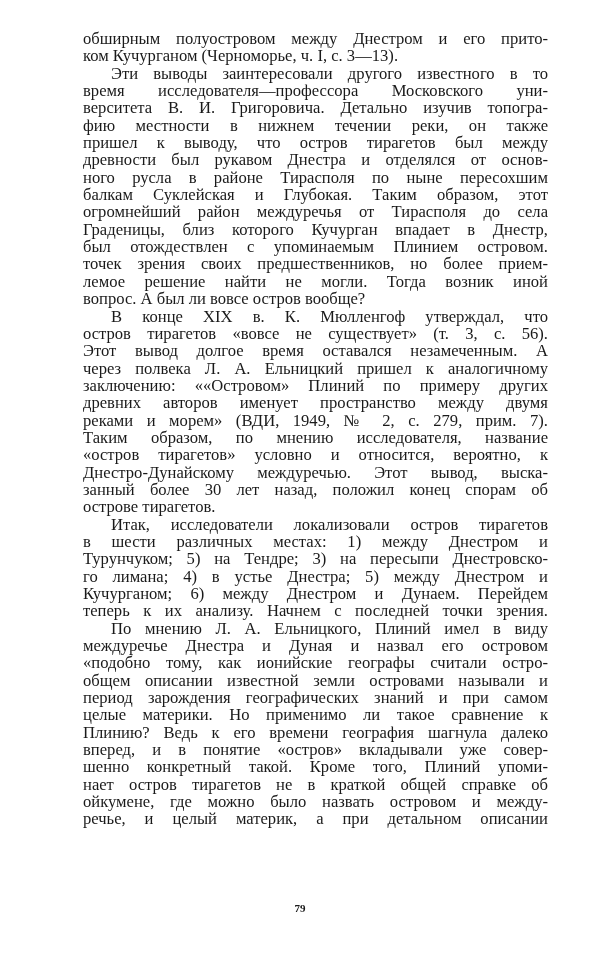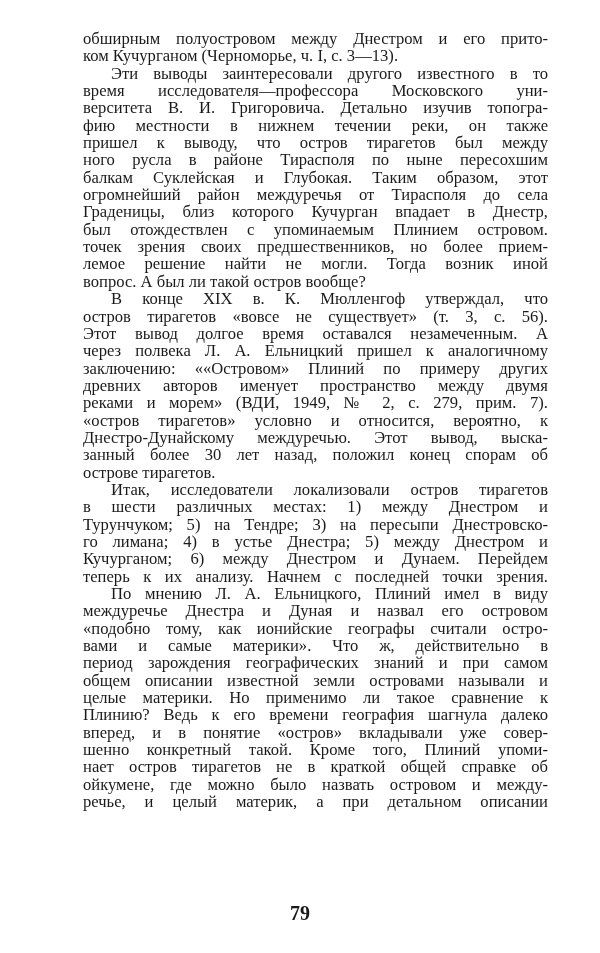--- a/index.html
+++ b/index.html
@@ -53,6 +53,7 @@
     <span class="line">верситета В. И. Григоровича. Детально изучив топогра-</span>
     <span class="line">фию местности в нижнем течении реки, он также</span>
     <span class="line">пришел к выводу, что остров тирагетов был между</span>
+    <span class="line">древности был рукавом Днестра и отделялся от основ-</span>
     <span class="line">ного русла в районе Тирасполя по ныне пересохшим</span>
     <span class="line">балкам Суклейская и Глубокая. Таким образом, этот</span>
     <span class="line">огромнейший район междуречья от Тирасполя до села</span>

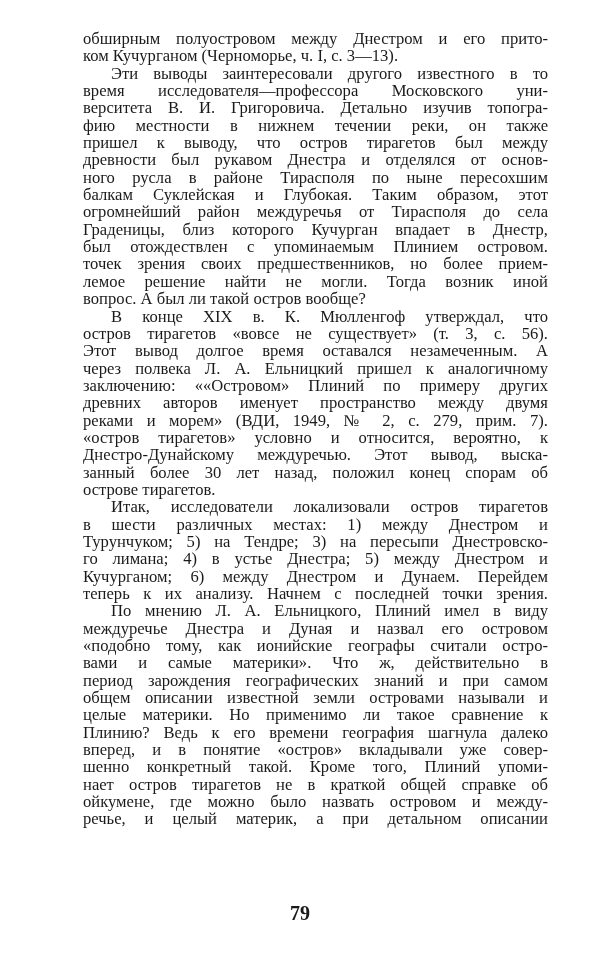--- a/index.html
+++ b/index.html
@@ -64,7 +64,7 @@
   <div>
     <span class="line">точек зрения своих предшественников, но более прием-</span>
     <span class="line">лемое решение найти не могли. Тогда возник иной</span>
-    <span class="line last">вопрос. А был ли такой остров вообще?</span>
+    <span class="line last">вопрос. А был ли вовсе остров вообще?</span>
   </div>
 
   <div>

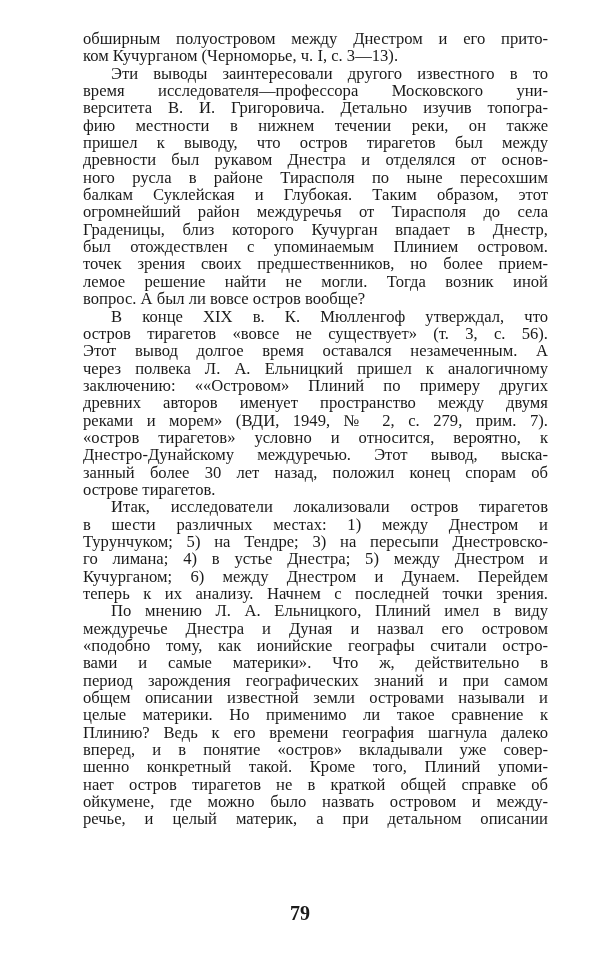--- a/index.html
+++ b/index.html
@@ -75,6 +75,7 @@
     <span class="line">заключению: ««Островом» Плиний по примеру других</span>
     <span class="line">древних авторов именует пространство между двумя</span>
     <span class="line">реками и морем» (ВДИ, 1949, № 2, с. 279, прим. 7).</span>
+    <span class="line">Таким образом, по мнению исследователя, название</span>
     <span class="line">«остров тирагетов» условно и относится, вероятно, к</span>
     <span class="line">Днестро-Дунайскому междуречью. Этот вывод, выска-</span>
     <span class="line">занный более 30 лет назад, положил конец спорам об</span>

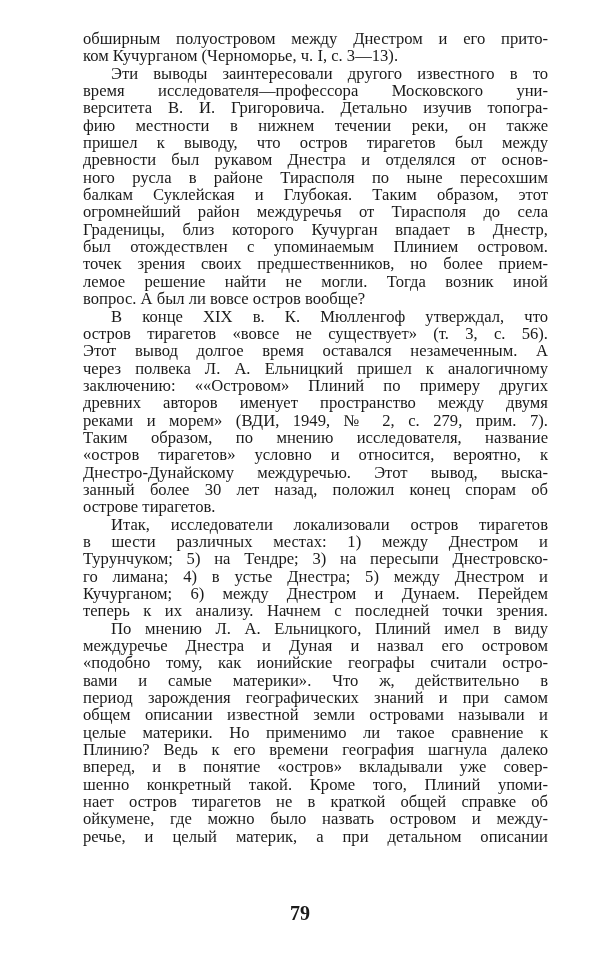--- a/index.html
+++ b/index.html
@@ -95,7 +95,6 @@
     <span class="line indent">По мнению Л. А. Ельницкого, Плиний имел в виду</span>
     <span class="line">междуречье Днестра и Дуная и назвал его островом</span>
     <span class="line">«подобно тому, как ионийские географы считали остро-</span>
-    <span class="line">вами и самые материки». Что ж, действительно в</span>
     <span class="line">период зарождения географических знаний и при самом</span>
     <span class="line">общем описании известной земли островами называли и</span>
     <span class="line">целые материки. Но применимо ли такое сравнение к</span>

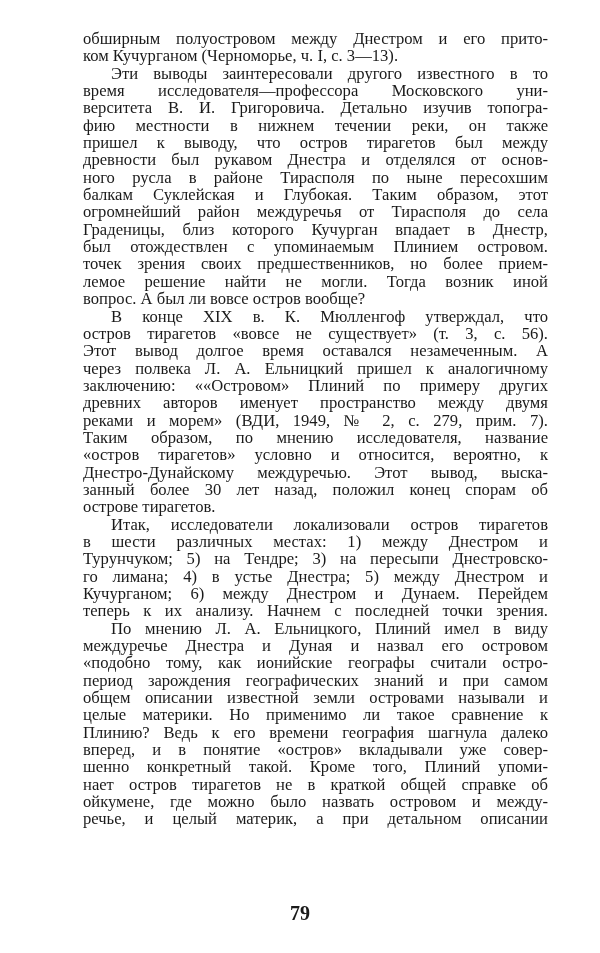--- a/index.html
+++ b/index.html
@@ -95,8 +95,8 @@
     <span class="line indent">По мнению Л. А. Ельницкого, Плиний имел в виду</span>
     <span class="line">междуречье Днестра и Дуная и назвал его островом</span>
     <span class="line">«подобно тому, как ионийские географы считали остро-</span>
+    <span class="line">общем описании известной земли островами называли и</span>
     <span class="line">период зарождения географических знаний и при самом</span>
-    <span class="line">общем описании известной земли островами называли и</span>
     <span class="line">целые материки. Но применимо ли такое сравнение к</span>
     <span class="line">Плинию? Ведь к его времени география шагнула далеко</span>
     <span class="line">вперед, и в понятие «остров» вкладывали уже совер-</span>

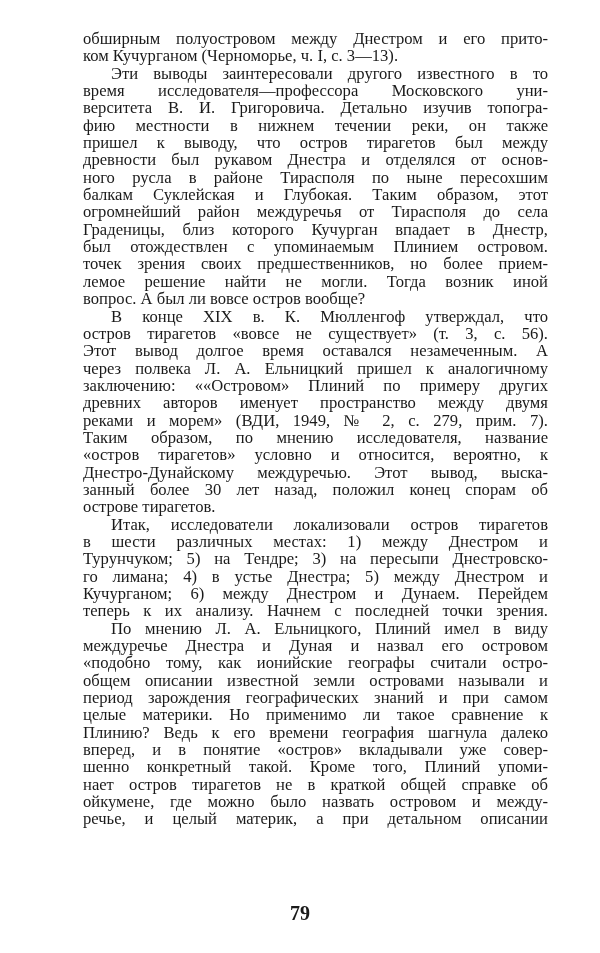--- a/index.html
+++ b/index.html
@@ -33,7 +33,7 @@
       text-align: center;
       font-family: "Liberation Serif", serif;
       font-weight: bold;
-      font-size: 20px;
+      font-size: 11px;
       color: #1a1a1a;
     }
   </style>

